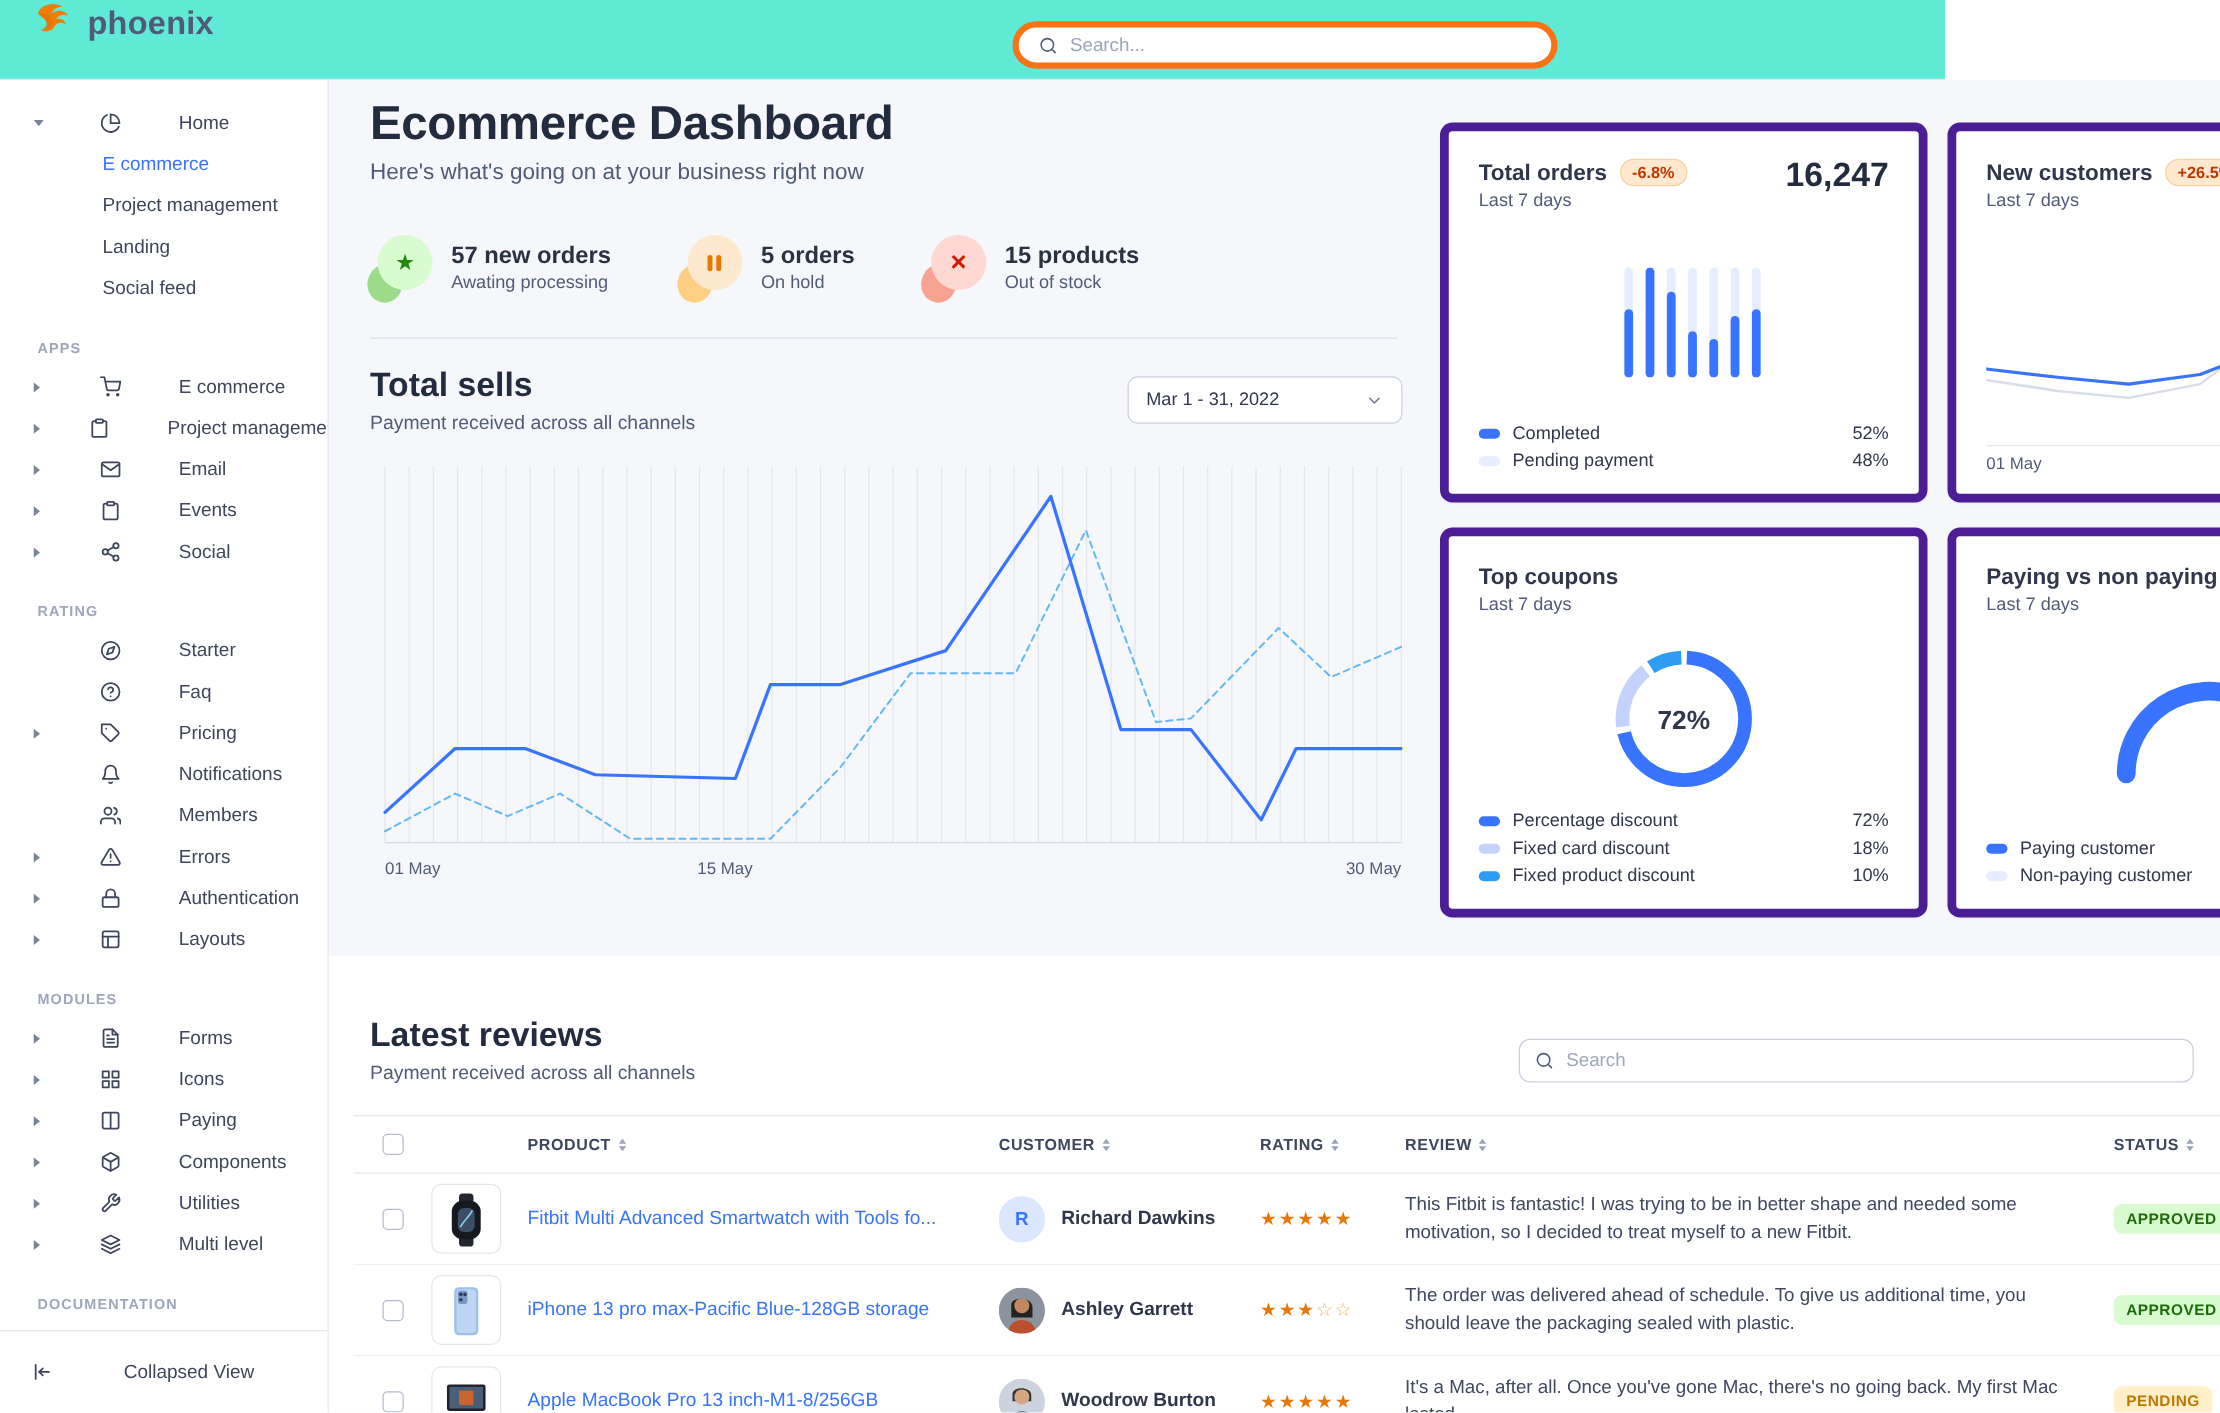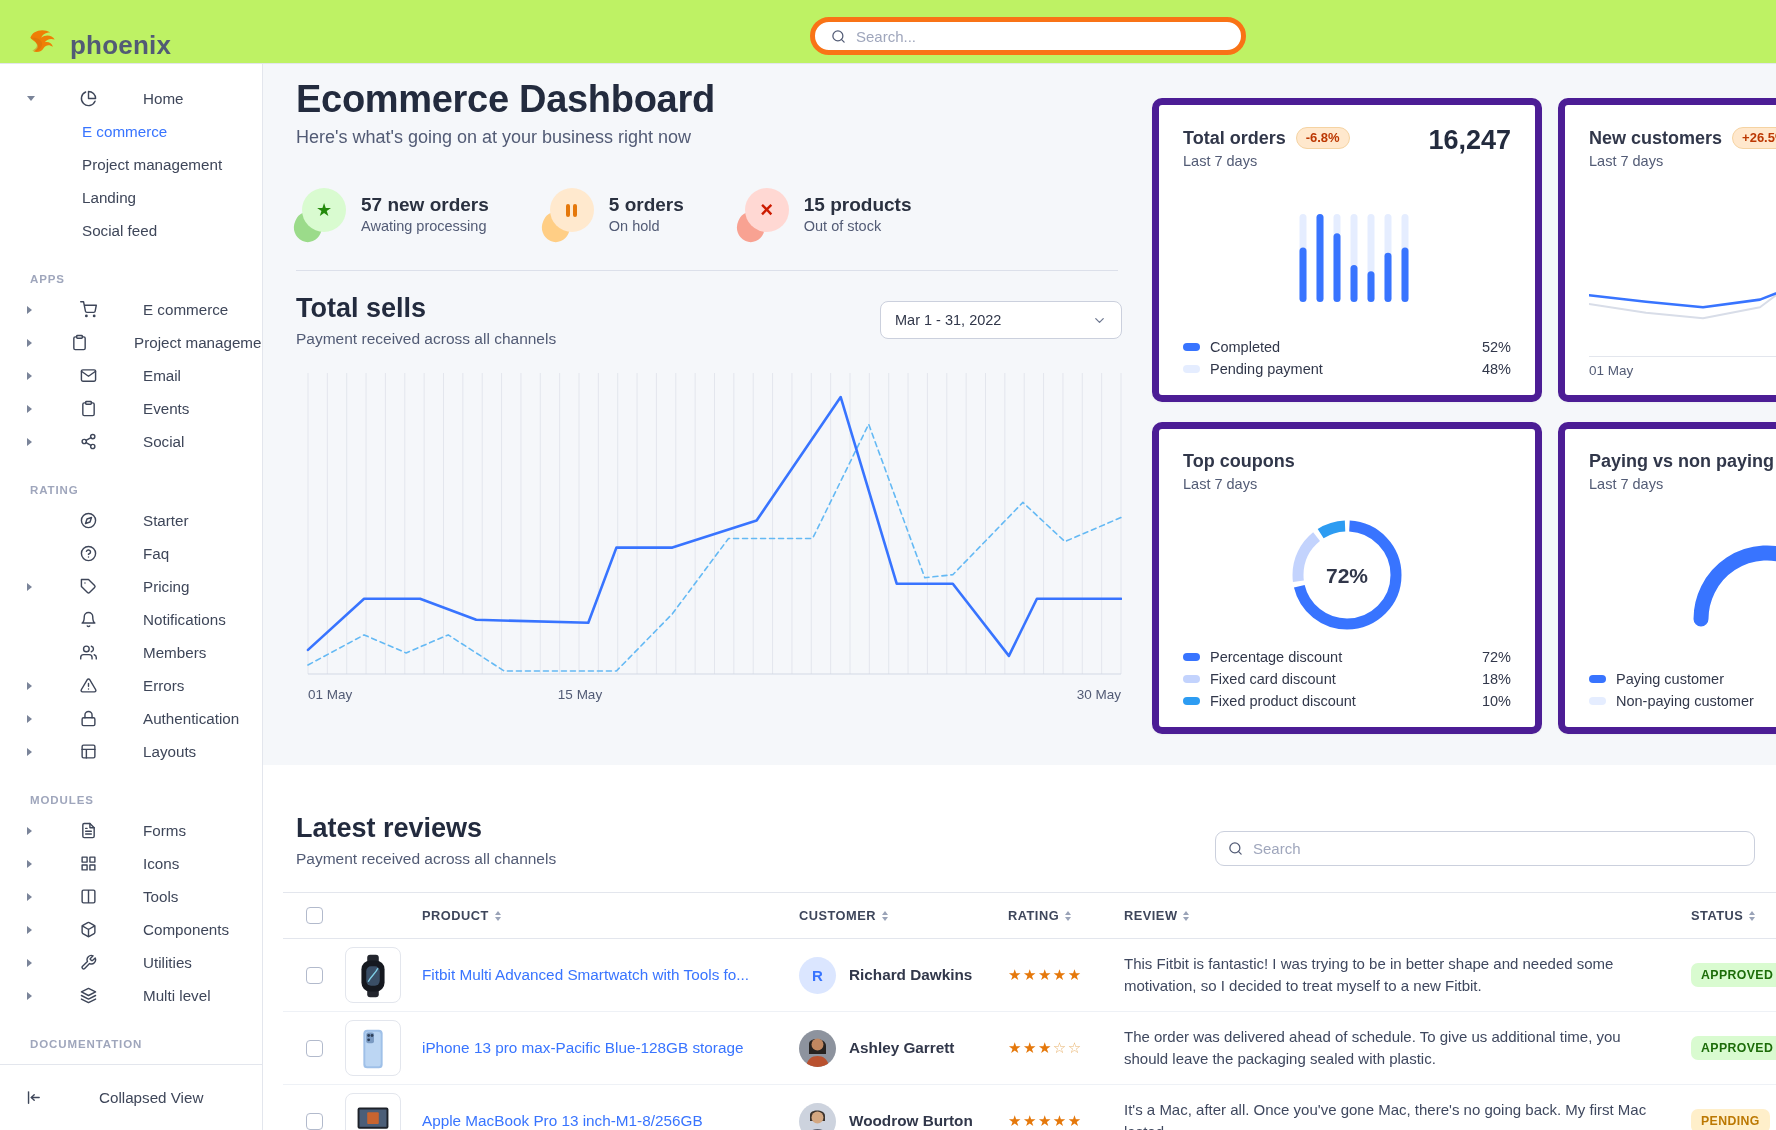--- a/index.html
+++ b/index.html
@@ -7,8 +7,8 @@
     font-family:"Liberation Sans", sans-serif; -webkit-font-smoothing:antialiased; }
 
   
-  .topbar { position:fixed; top:0; left:0; width:1776px; height:64px; background:#bef264;
-    border-bottom:1px solid #e3e6ed; display:flex; align-items:flex-end; z-index:20; }
+  .topbar { position:fixed; top:0; left:0; width:1556px; height:64px; background:#5eead4;
+    border-bottom:1px solid #e3e6ed; display:flex; align-items:flex-start; z-index:20; }
   .brand { display:flex; align-items:center; gap:9px; padding-left:25px; }
   .brand-mark { display:inline-flex; }
   .brand-text { font-size:26px; font-weight:600; color:#525b75; letter-spacing:.2px; }

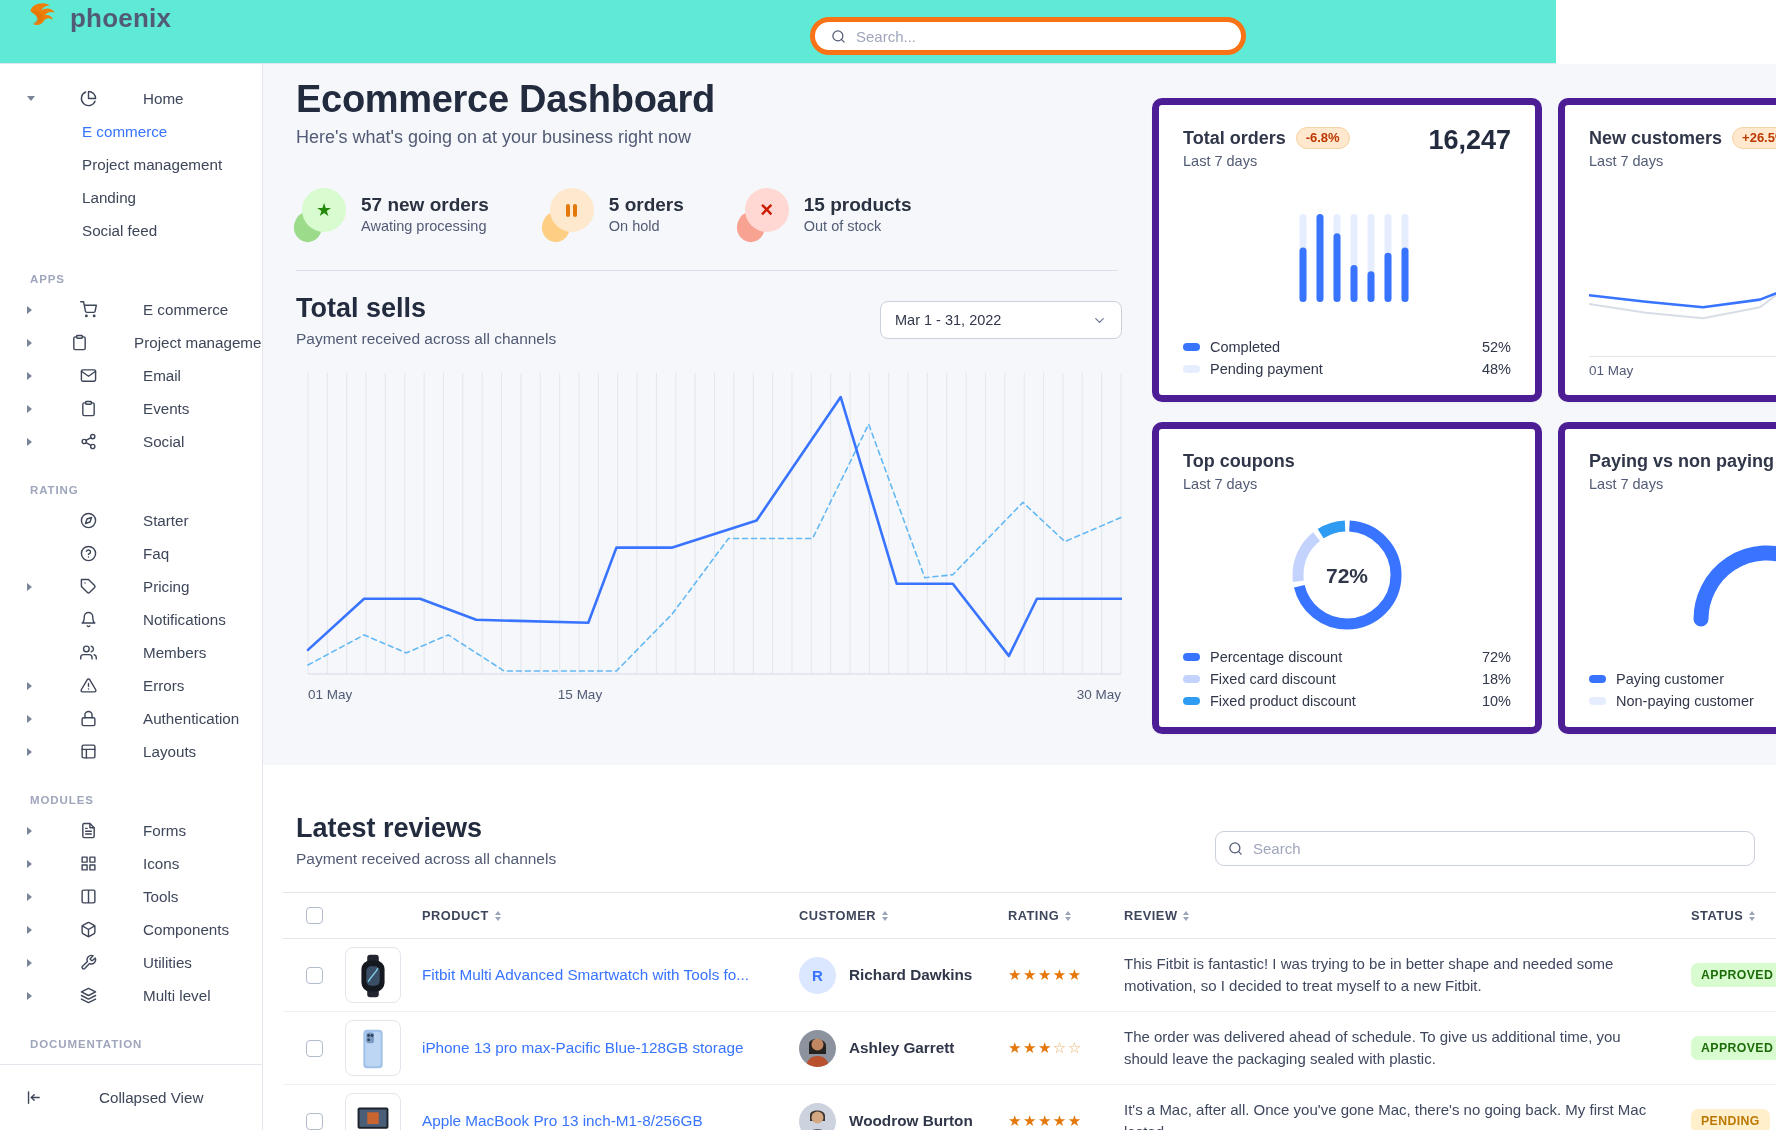--- a/index.html
+++ b/index.html
@@ -68,7 +68,7 @@
   .ts-head { display:flex; justify-content:space-between; align-items:flex-start; margin-top:22px; }
   .h2 { font-size:27px; font-weight:700; color:#232b3e; }
   .sec-sub { margin-top:6px; font-size:15.5px; color:#525b75; }
-  .date-select { margin-top:8px; width:242px; height:38px; background:#fff;
+  .date-select { margin-top:8px; width:220px; height:38px; background:#fff;
     border:1px solid #cbd0dd; border-radius:8px; display:flex; align-items:center;
     justify-content:space-between; padding:0 14px; font-size:14.5px; color:#31374a; cursor:pointer; }
   .dd-icon { display:inline-flex; color:#6e7891; }

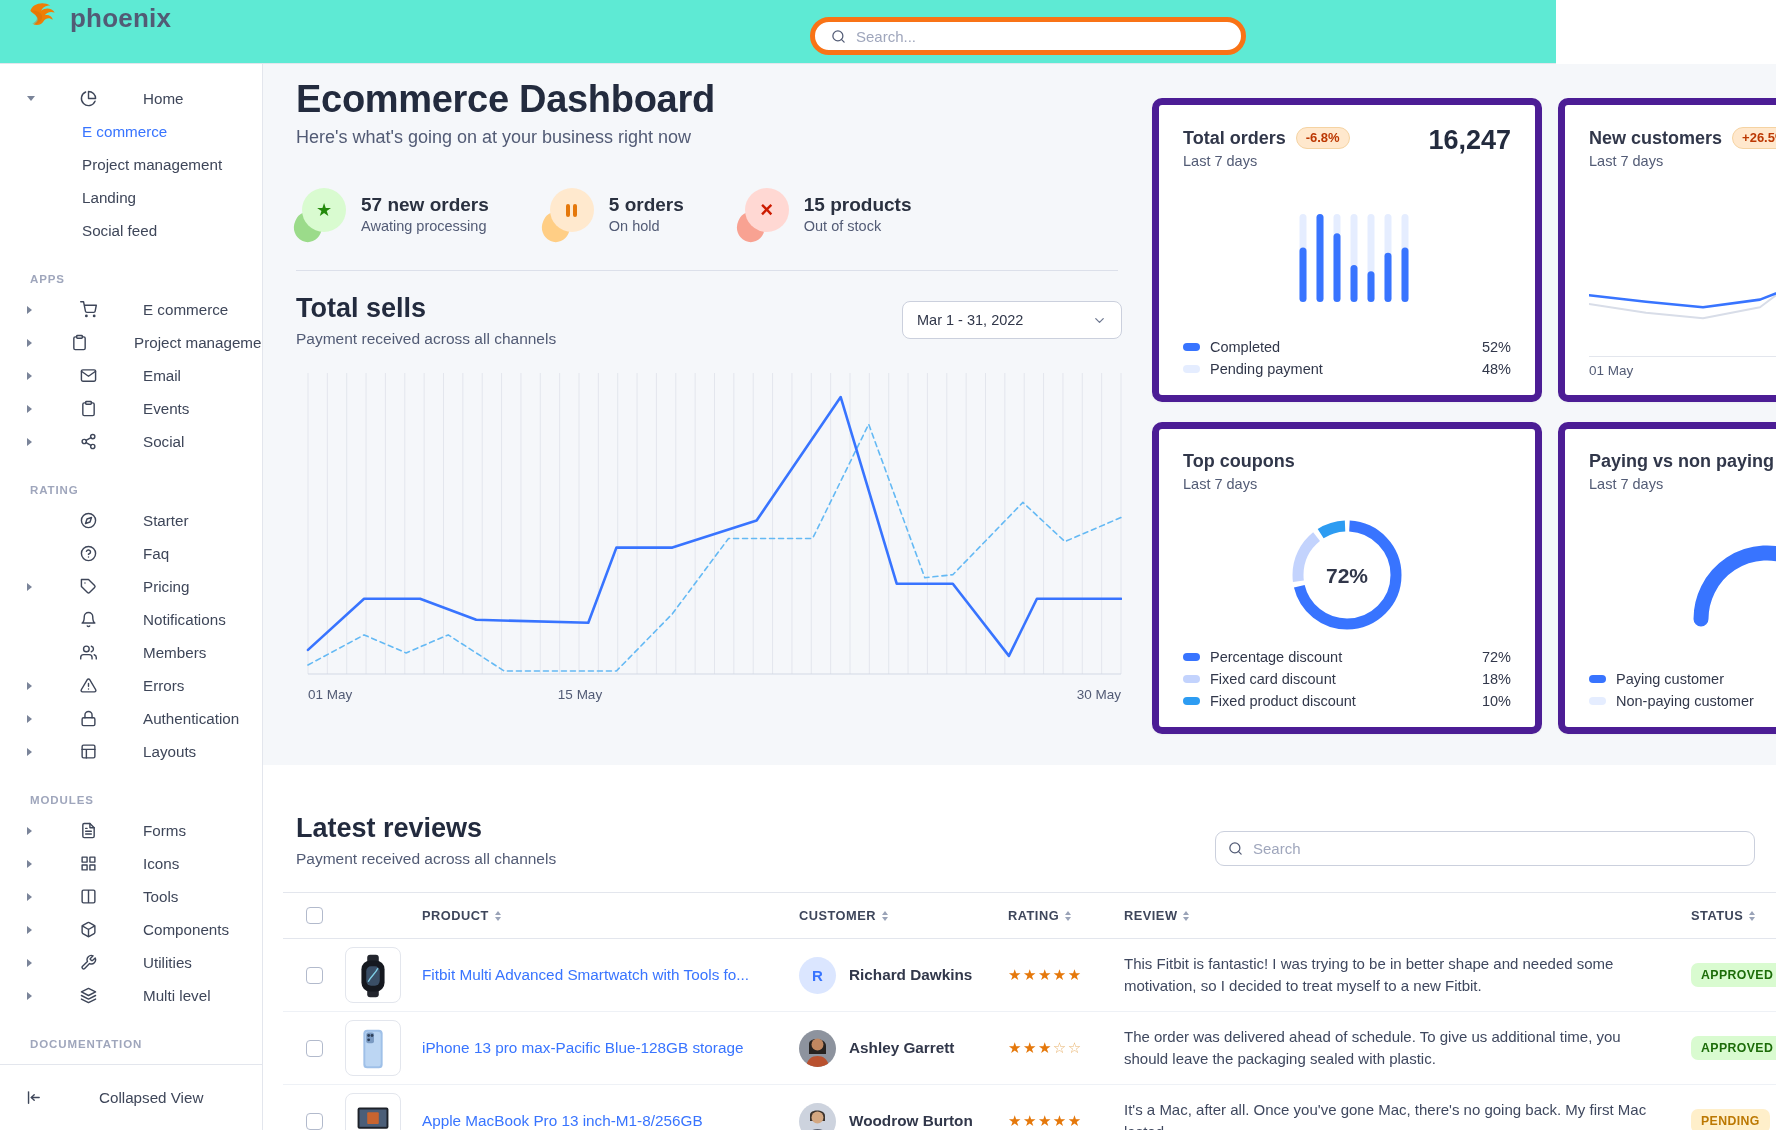--- a/index.html
+++ b/index.html
@@ -338,7 +338,7 @@
             <path d="M12 3h7a2 2 0 0 1 2 2v14a2 2 0 0 1-2 2h-7m0-18H5a2 2 0 0 0-2 2v14a2 2 0 0 0 2 2h7m0-18v18"></path>
           </svg>
         </span>
-        <span class="s-label">Tools</span>
+        <span class="s-label">Paying</span>
       </div>
       <div class="side-item">
         <span class="caret right"></span>

